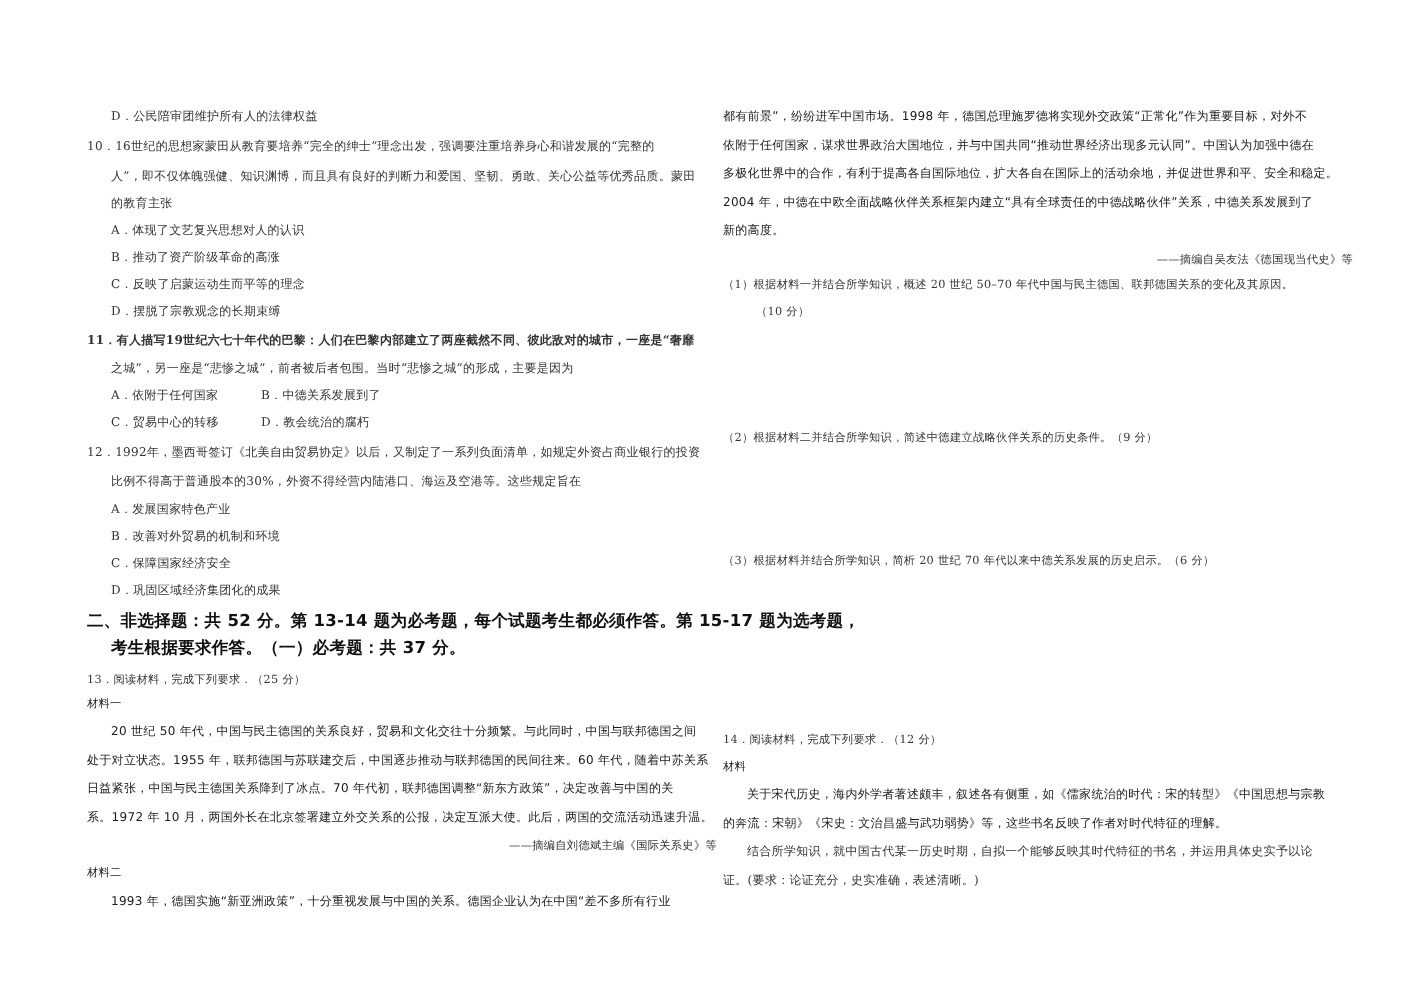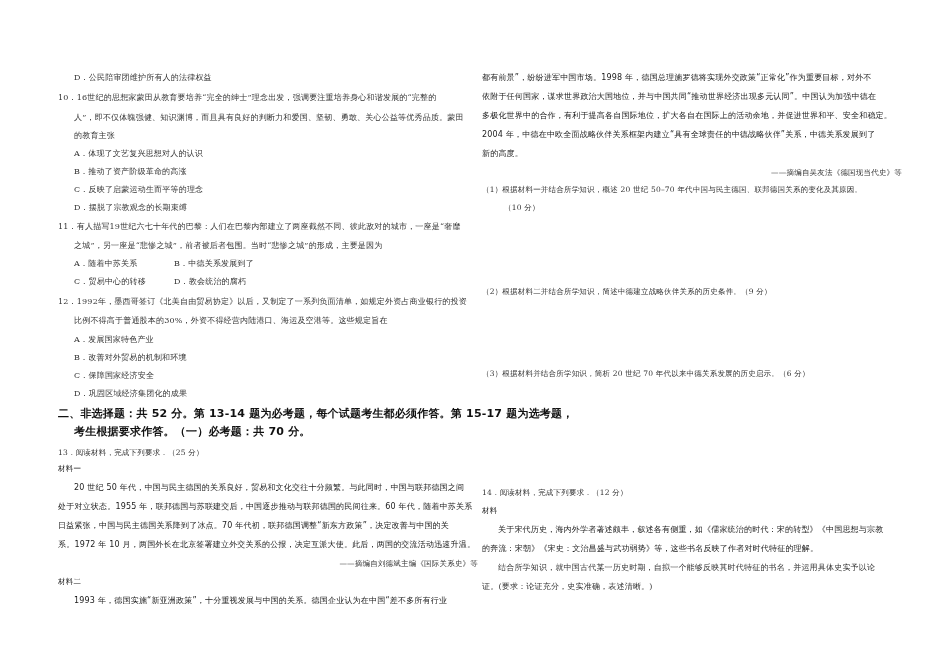--- a/index.html
+++ b/index.html
@@ -30,7 +30,7 @@
     <div class="line" style="top:116px;left:16px;">C．反映了启蒙运动生而平等的理念</div>
     <div class="line" style="top:134px;left:16px;">D．摆脱了宗教观念的长期束缚</div>
 
-    <div class="line" style="top:153px;left:0;">11．有人描写19世纪六七十年代的巴黎：人们在巴黎内部建立了两座截然不同、彼此敌对的城市，一座是“奢靡</div>
+    <div class="line" style="top:153px;left:0;font-weight:bold;">11．有人描写19世纪六七十年代的巴黎：人们在巴黎内部建立了两座截然不同、彼此敌对的城市，一座是“奢靡</div>
     <div class="line" style="top:172px;left:16px;">之城”，另一座是“悲惨之城”，前者被后者包围。当时“悲惨之城”的形成，主要是因为</div>
     <div class="line" style="top:190px;left:16px;">A．随着中苏关系</div>
     <div class="line" style="top:190px;left:116px;">B．中德关系发展到了</div>

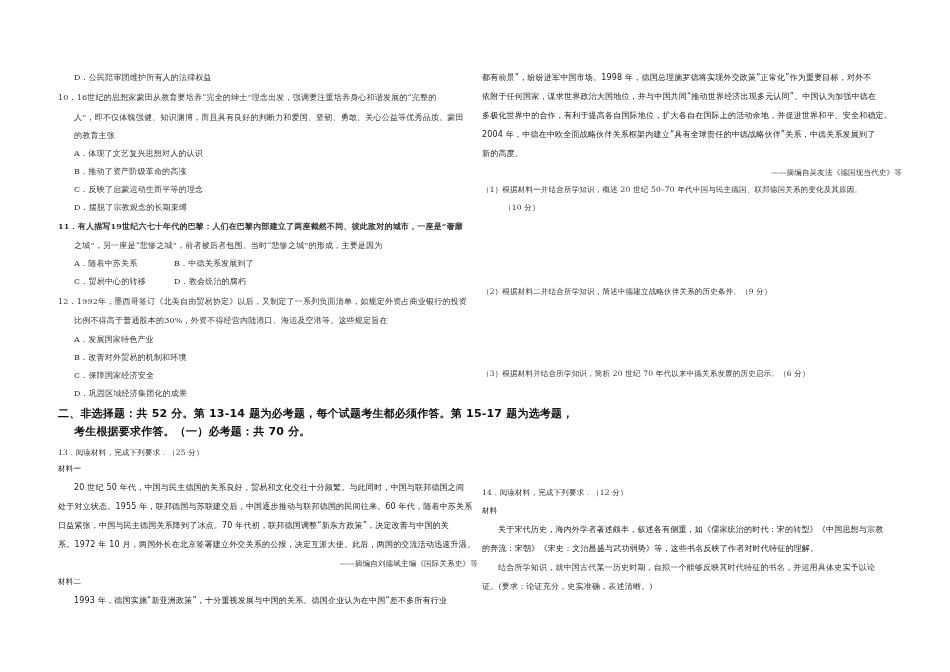--- a/index.html
+++ b/index.html
@@ -32,7 +32,7 @@
 
     <div class="line" style="top:153px;left:0;font-weight:bold;">11．有人描写19世纪六七十年代的巴黎：人们在巴黎内部建立了两座截然不同、彼此敌对的城市，一座是“奢靡</div>
     <div class="line" style="top:172px;left:16px;">之城”，另一座是“悲惨之城”，前者被后者包围。当时“悲惨之城”的形成，主要是因为</div>
-    <div class="line" style="top:190px;left:16px;">A．随着中苏关系</div>
+    <div class="line" style="top:190px;left:16px;">A．依附于任何国家</div>
     <div class="line" style="top:190px;left:116px;">B．中德关系发展到了</div>
     <div class="line" style="top:208px;left:16px;">C．贸易中心的转移</div>
     <div class="line" style="top:208px;left:116px;">D．教会统治的腐朽</div>

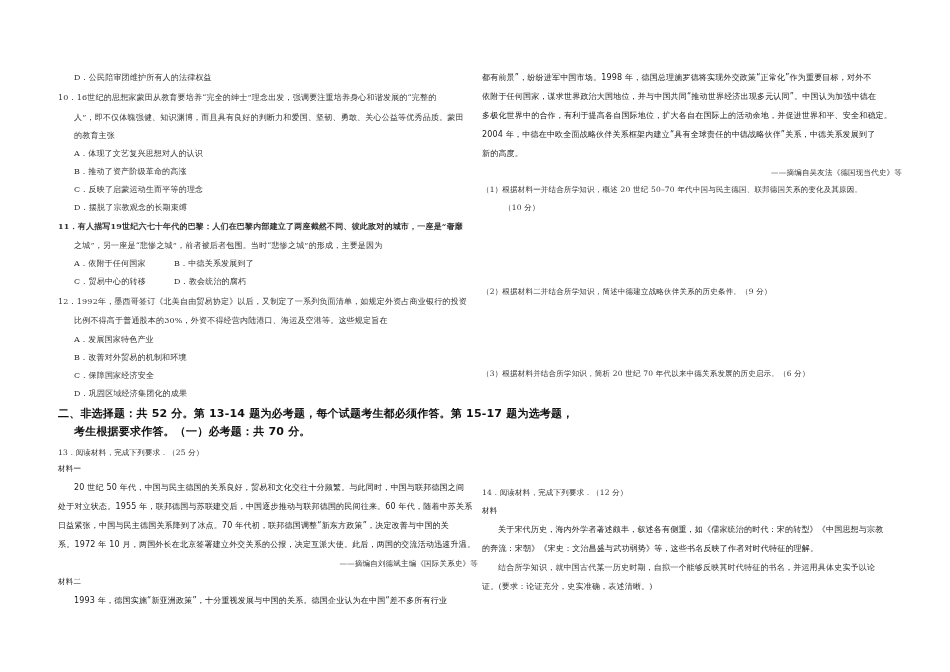--- a/index.html
+++ b/index.html
@@ -45,7 +45,7 @@
     <div class="line" style="top:320px;left:16px;">D．巩固区域经济集团化的成果</div>
 
     <div class="line bold" style="top:318px;left:0;margin-top:22px;">二、非选择题：共 52 分。第 13-14 题为必考题，每个试题考生都必须作答。第 15-17 题为选考题，</div>
-    <div class="line bold" style="top:358px;left:16px;">考生根据要求作答。（一）必考题：共 70 分。</div>
+    <div class="line bold" style="top:358px;left:16px;">考生根据要求作答。（一）必考题：共 37 分。</div>
 
     <div class="line" style="top:379px;left:0;font-size:7.5px;">13．阅读材料，完成下列要求．（25 分）</div>
     <div class="line sans" style="top:395px;left:0;font-size:7.5px;">材料一</div>

